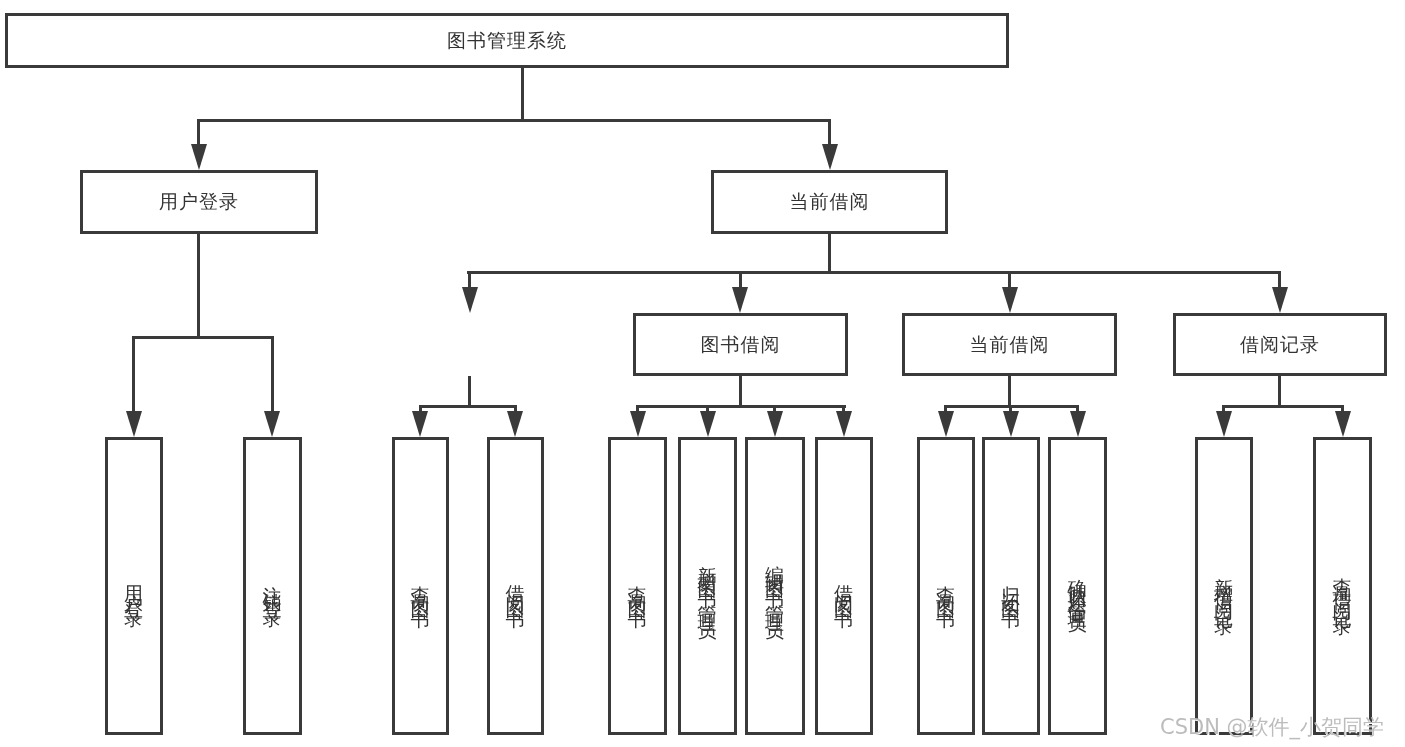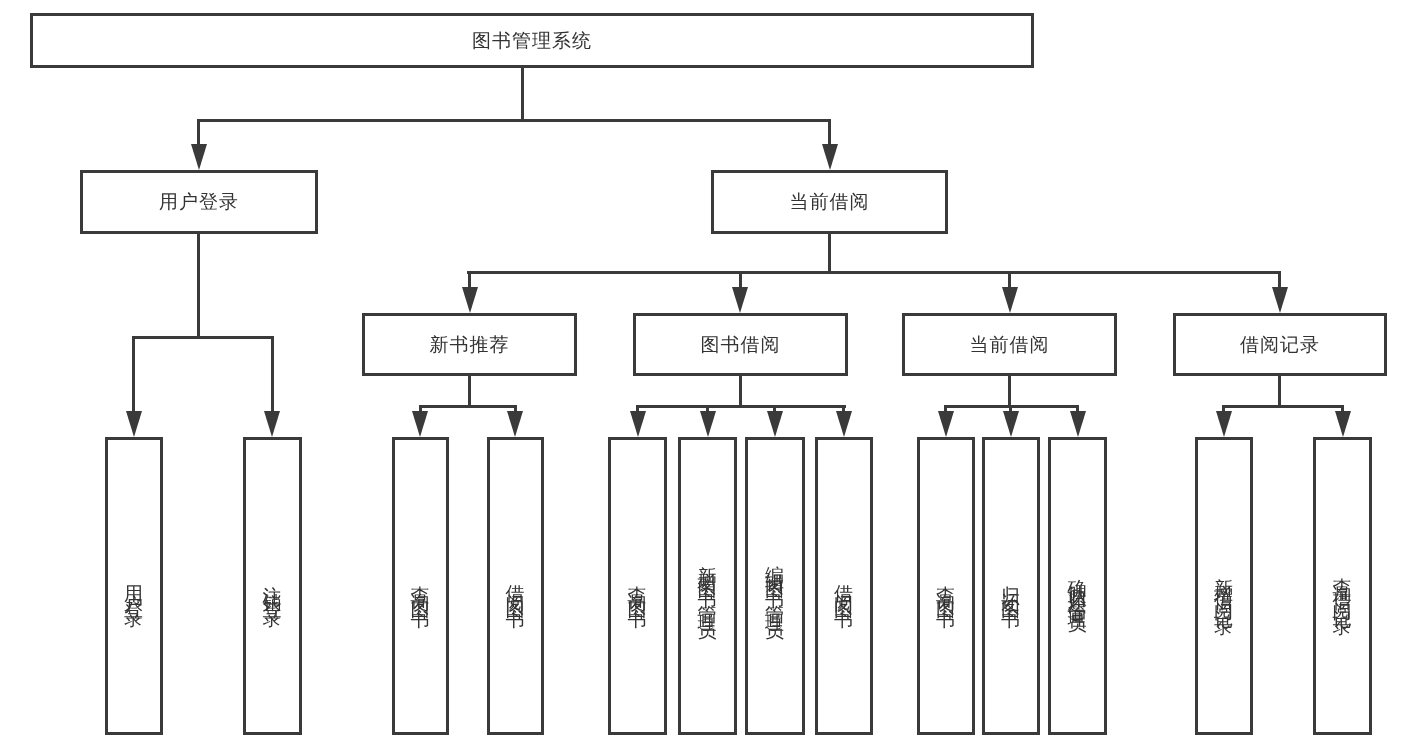--- a/index.html
+++ b/index.html
@@ -40,7 +40,7 @@
 
 <div class="canvas">
 
-  <div class="box" style="left:30px;top:13px;width:1004px;height:55px">
+  <div class="box" style="left:5px;top:13px;width:1004px;height:55px">
     <span>图书管理系统</span>
   </div>
 

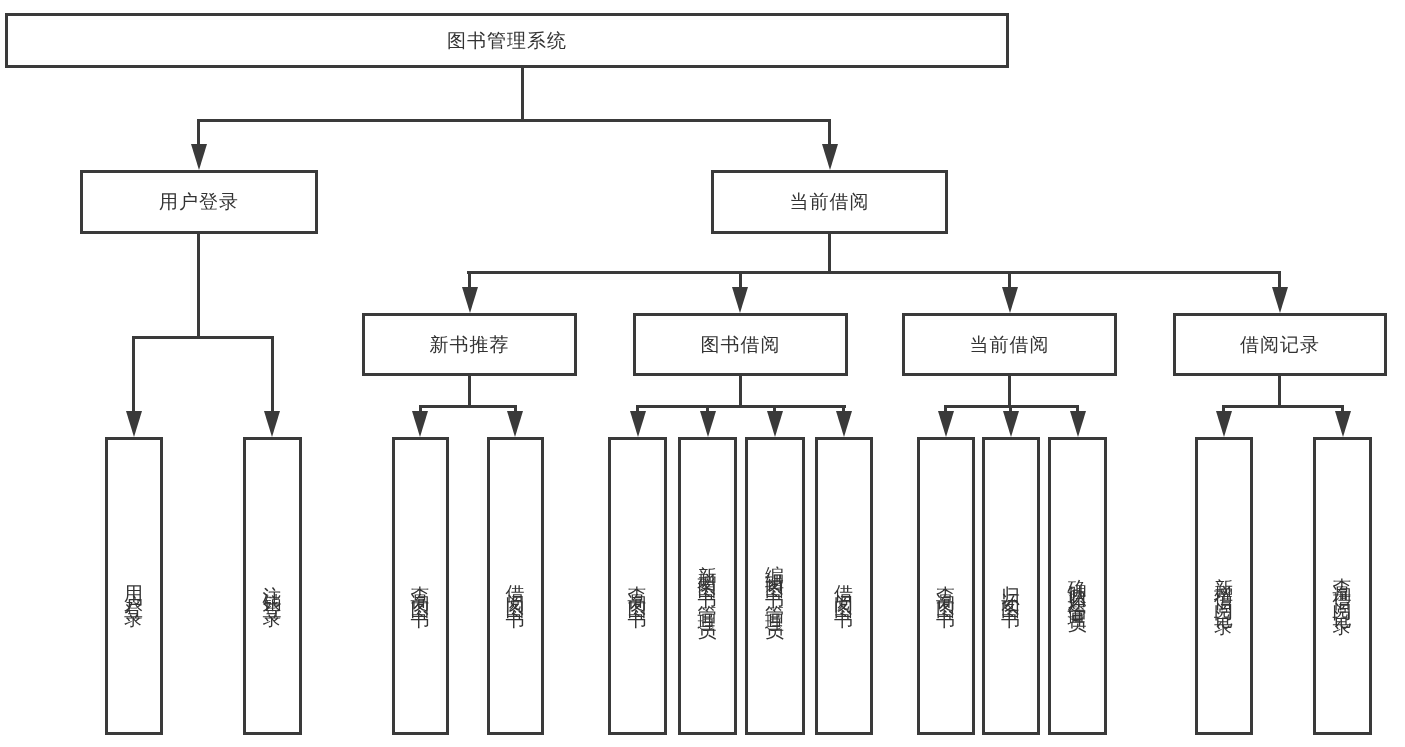--- a/index.html
+++ b/index.html
@@ -76,9 +76,6 @@
   <div class="v" style="left:1278px;top:271px;height:19px"></div>
   <div class="arr" style="left:1272px;top:287px"></div>
 
-  <div class="box" style="left:362px;top:313px;width:215px;height:63px">
-    <span>新书推荐</span>
-  </div>
   <div class="box" style="left:902px;top:313px;width:215px;height:63px">
     <span>当前借阅</span>
   </div>

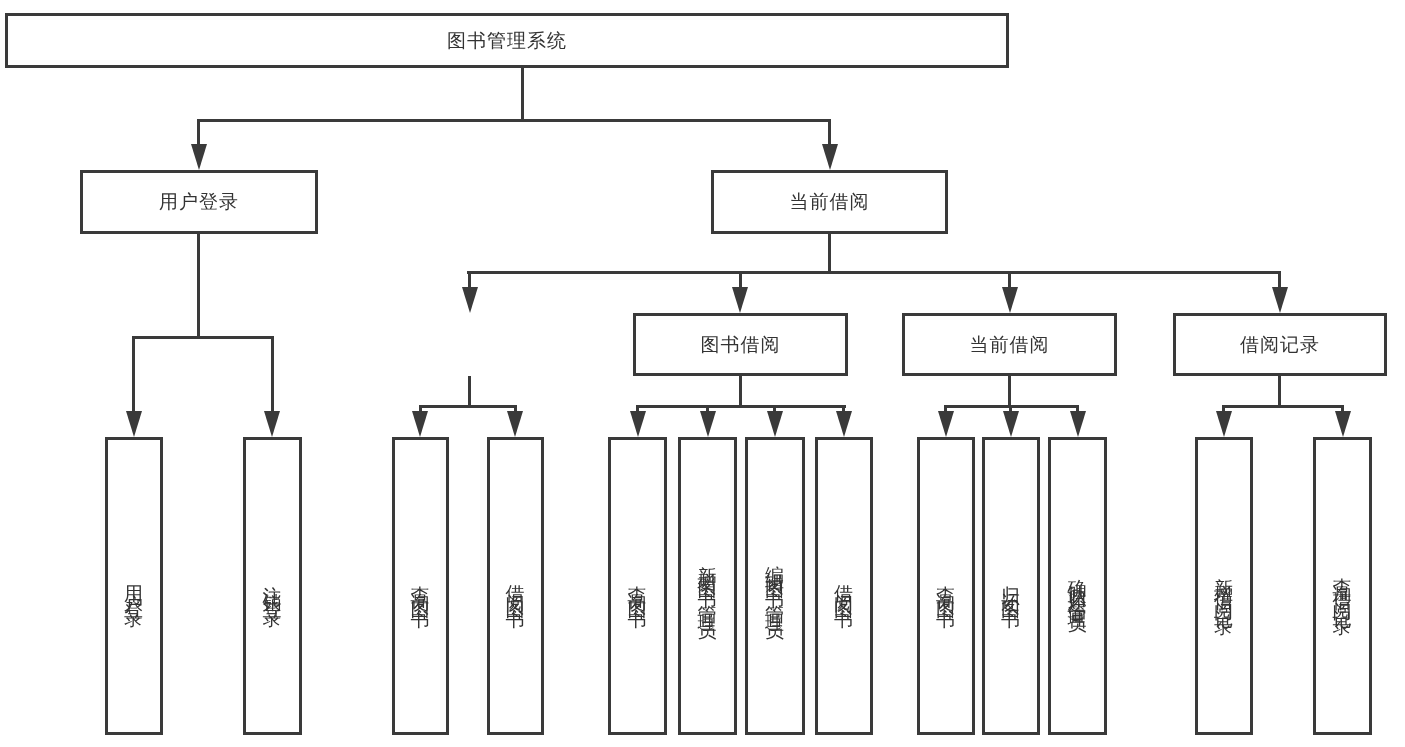--- a/index.html
+++ b/index.html
@@ -164,6 +164,7 @@
     <span class="vtext">查询借阅记录</span>
   </div>
 
+  <div class="watermark" style="left:1160px;top:713px">CSDN @软件_小贺同学</div>
 
 </div>
 

